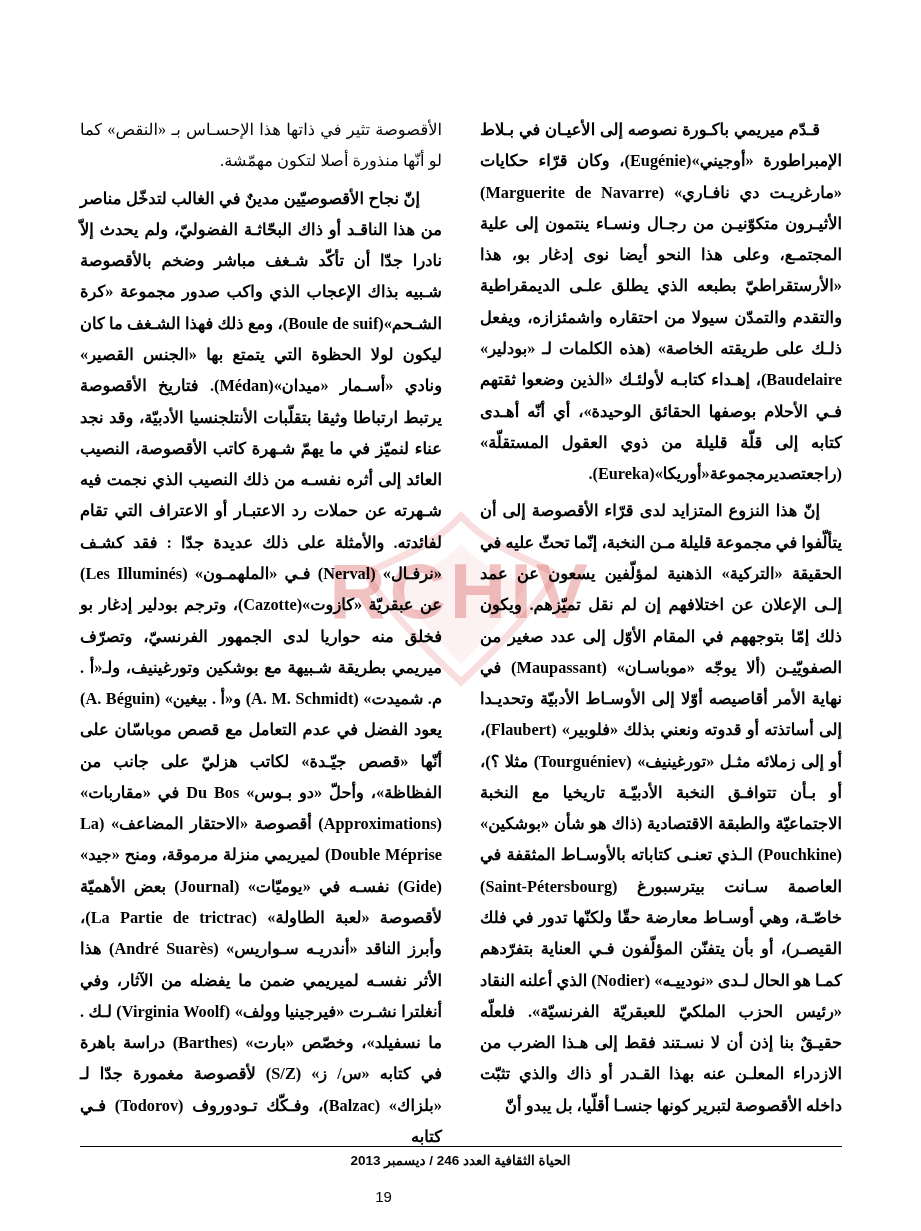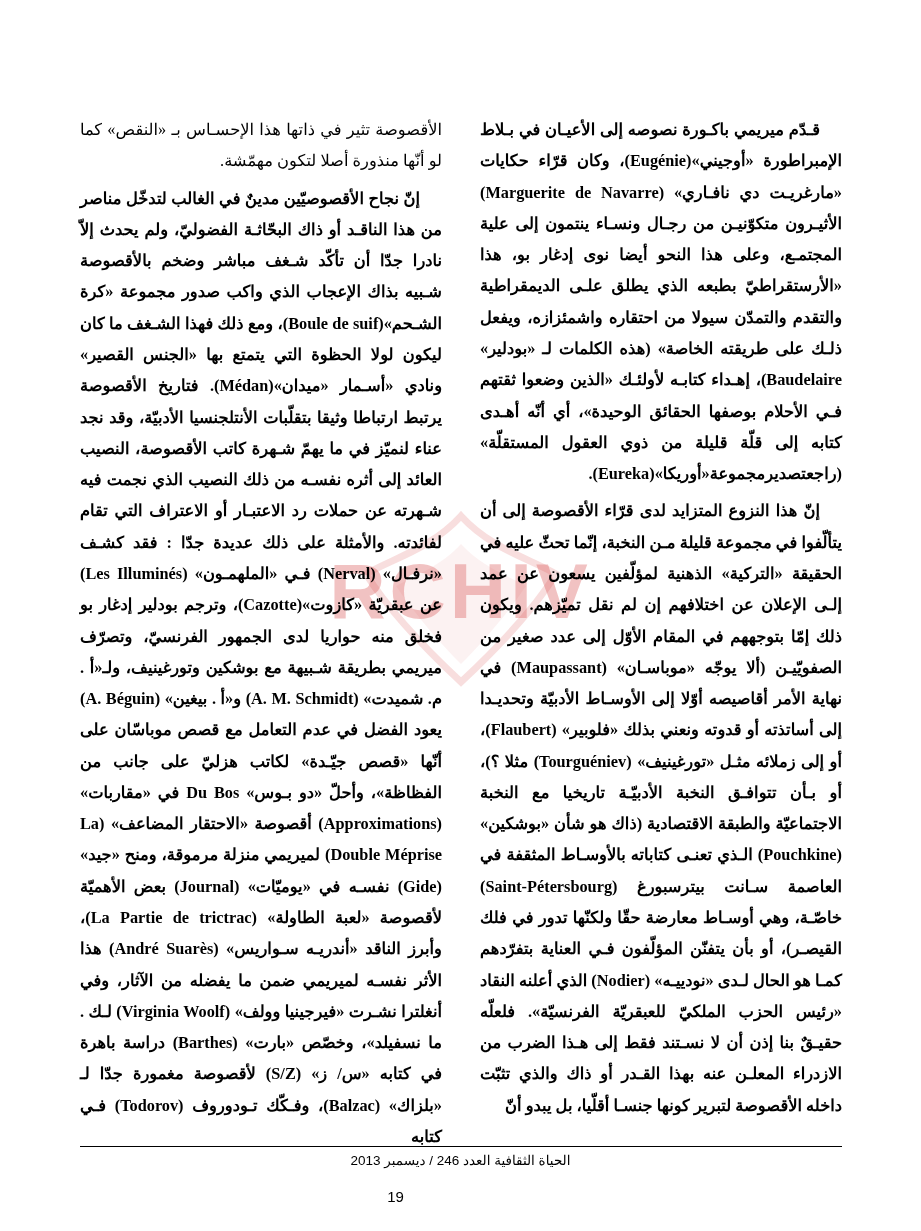--- a/index.html
+++ b/index.html
@@ -110,7 +110,7 @@
     text-align: center;
     direction: rtl;
     font-family: "Liberation Sans", sans-serif;
-    font-weight: normal;
+    font-weight: bold;
     font-size: 13.5px;
   }
   .page-number {

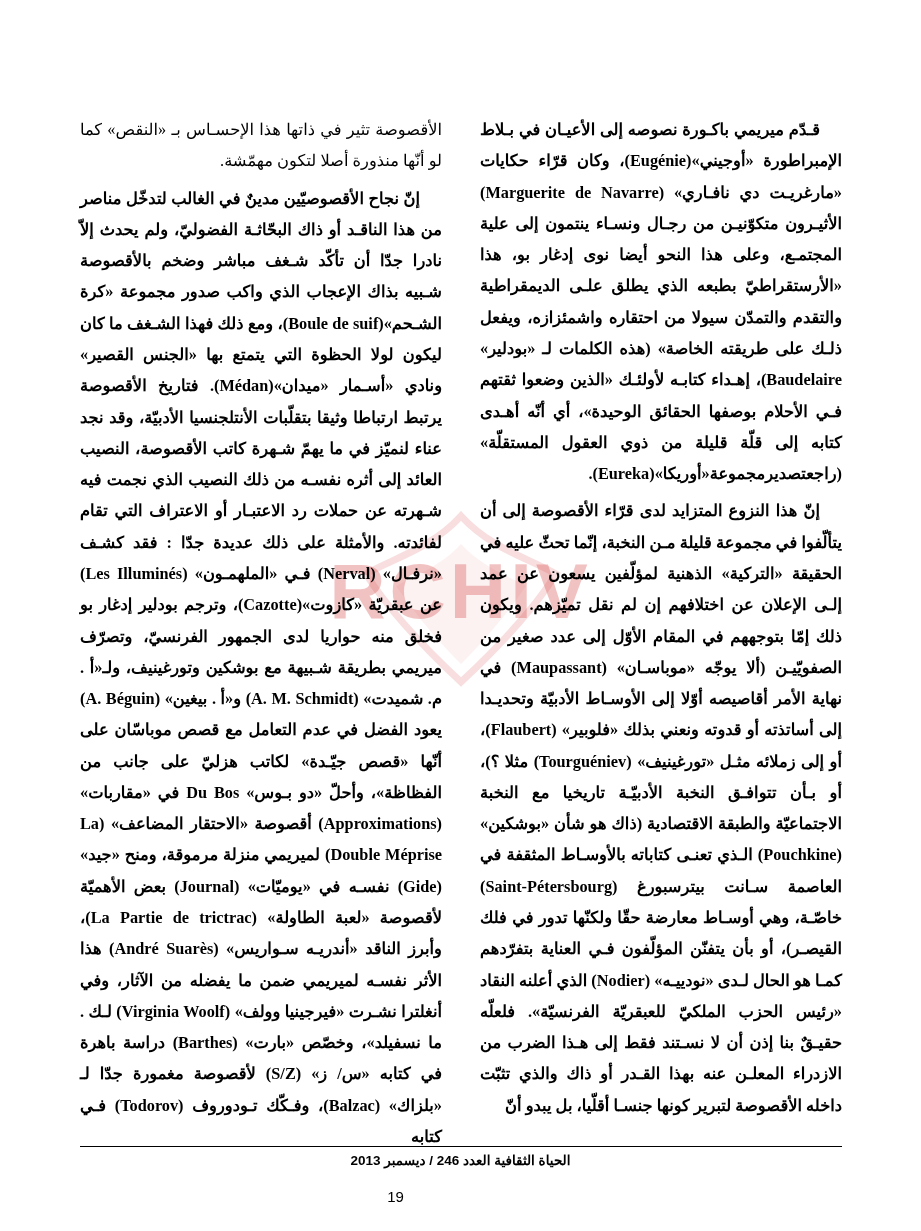--- a/index.html
+++ b/index.html
@@ -115,7 +115,7 @@
   }
   .page-number {
     position: absolute;
-    left: 12px;
+    left: 0;
     top: 1188px;
     width: 767px;
     text-align: center;

